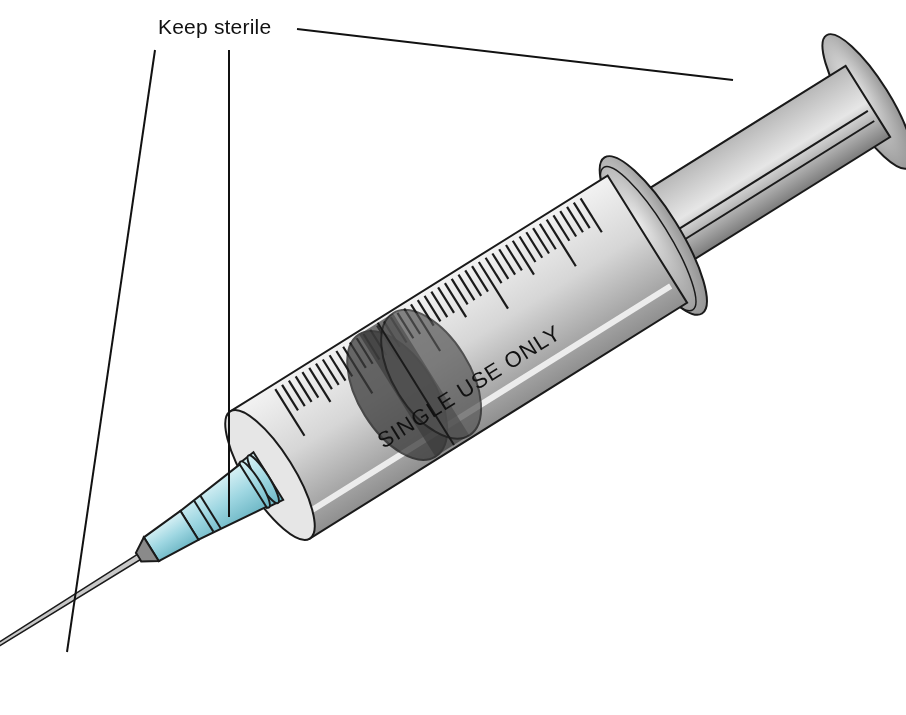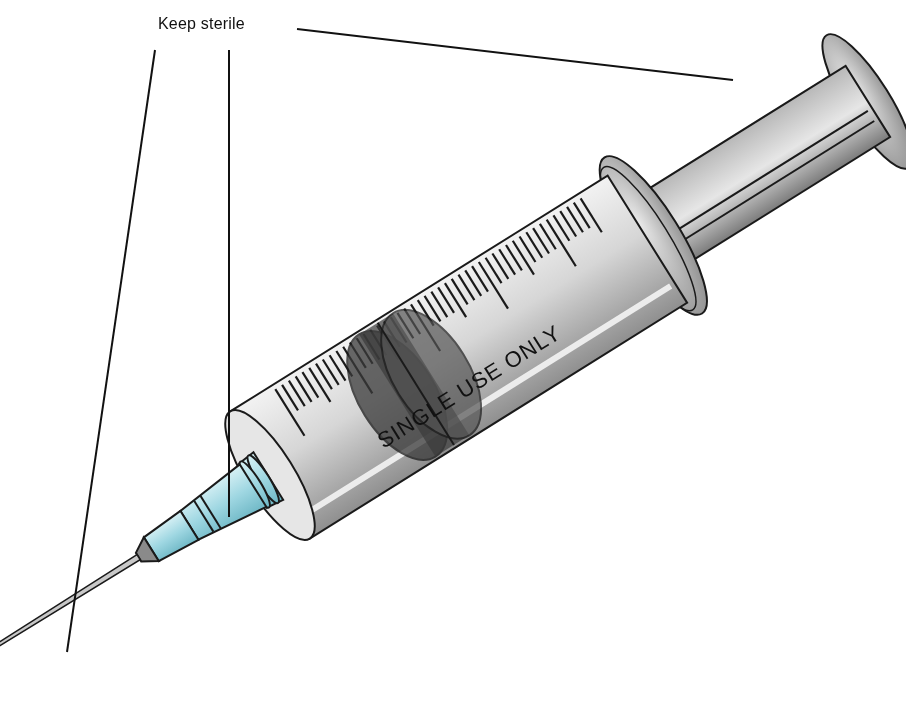--- a/index.html
+++ b/index.html
@@ -5,7 +5,7 @@
   html, body { margin:0; padding:0; background:#ffffff; }
   body { width:906px; height:715px; overflow:hidden; position:relative; font-family:"Liberation Sans", sans-serif; }
   .stage { position:absolute; left:0; top:0; width:906px; height:715px; }
-  .callout-label { position:absolute; left:158px; top:15px; font-size:16px; color:#111111; letter-spacing:0.2px; }
+  .callout-label { position:absolute; left:158px; top:15px; font-size:21px; color:#111111; letter-spacing:0.2px; }
   svg { position:absolute; left:0; top:0; }
 </style>
 </head>

